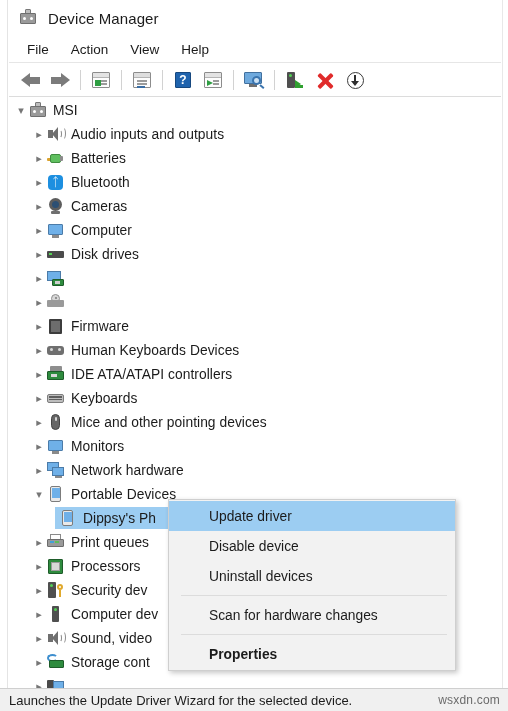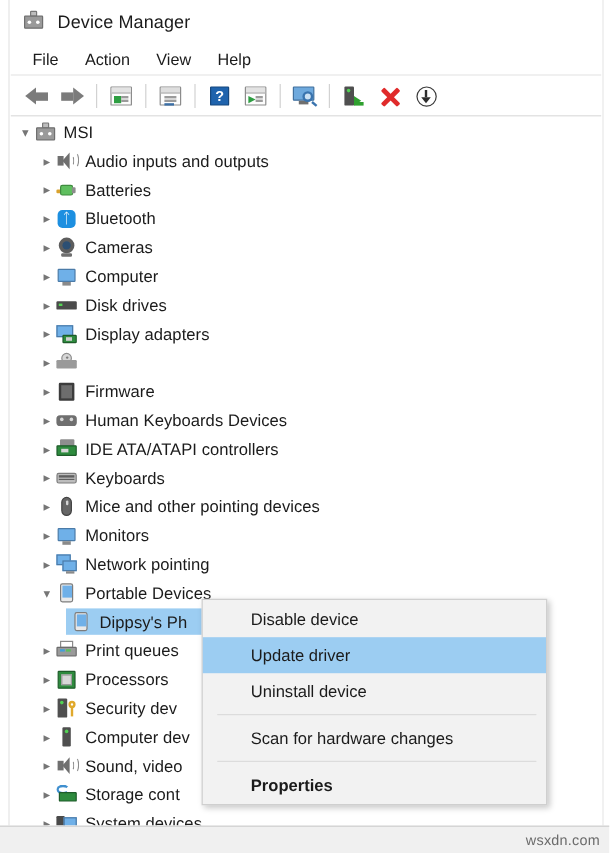--- a/index.html
+++ b/index.html
@@ -753,7 +753,6 @@
             <span class="chip"></span>
           </span>
       </span>
-      <span class="lbl">Display adapters</span>
     </div>
 
     <div class="row lvl1">

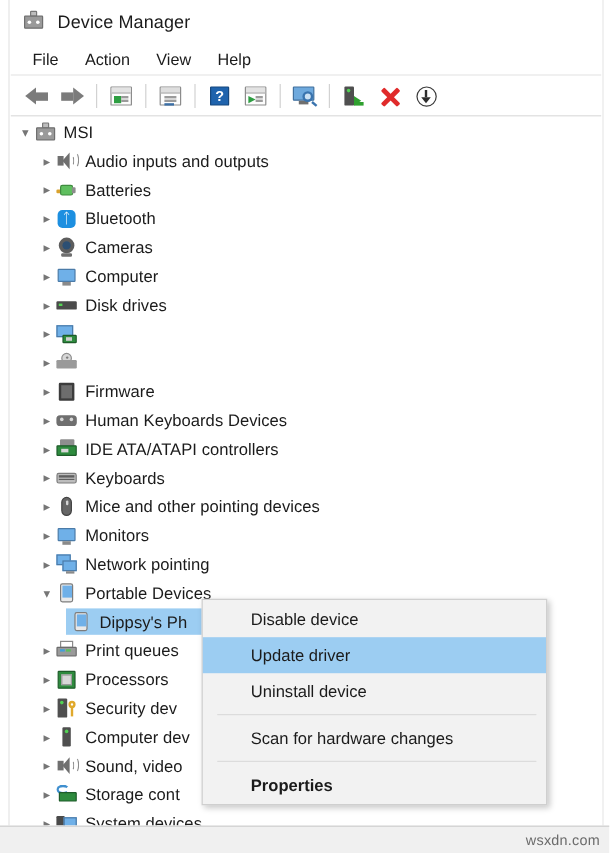--- a/index.html
+++ b/index.html
@@ -844,7 +844,7 @@
             <span class="base"></span>
           </span>
       </span>
-      <span class="lbl">Network pointing</span>
+      <span class="lbl">Network hardware</span>
     </div>
 
     <div class="row lvl1">

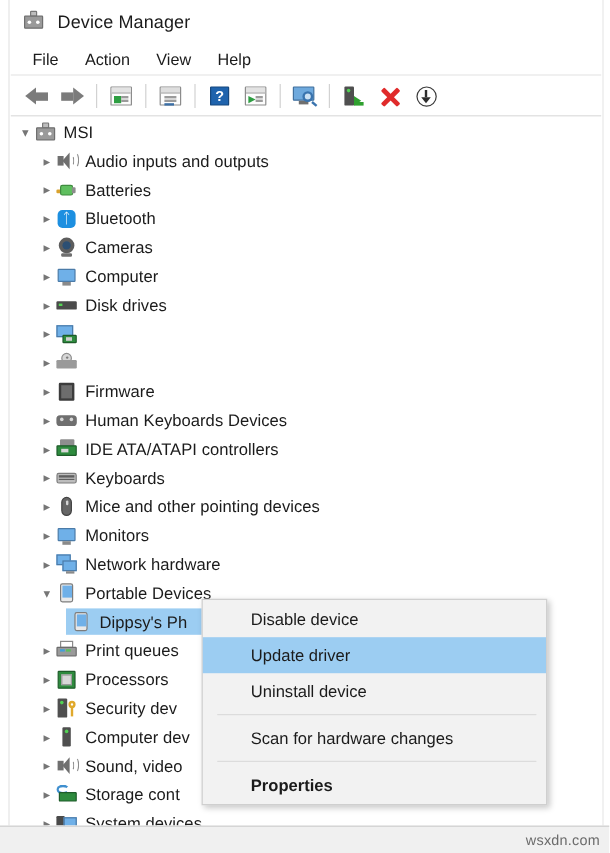--- a/index.html
+++ b/index.html
@@ -955,8 +955,8 @@
   </div>
 
   <div class="ctxmenu">
+    <div class="ctx-item highlight">Update driver</div>
     <div class="ctx-item">Disable device</div>
-    <div class="ctx-item highlight">Update driver</div>
     <div class="ctx-item">Uninstall device</div>
     <div class="ctx-sep"></div>
     <div class="ctx-item">Scan for hardware changes</div>

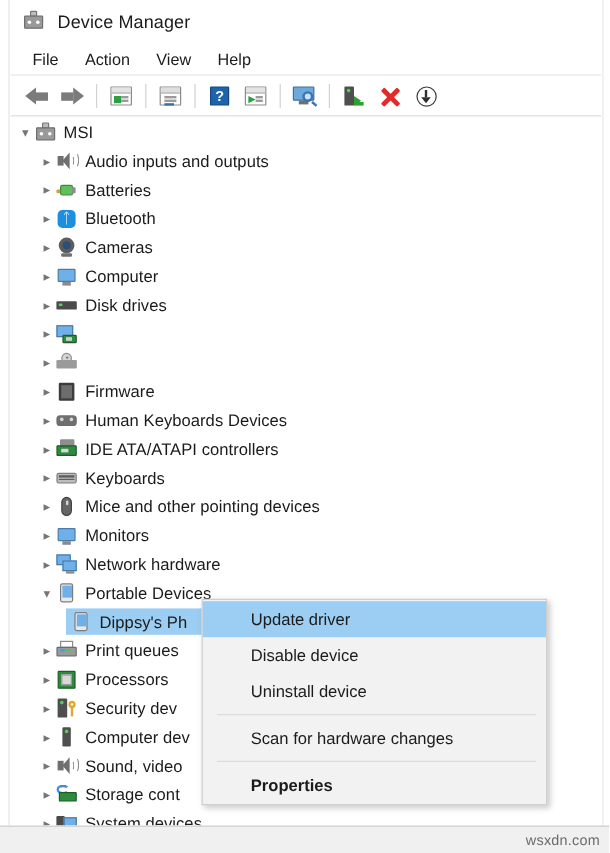--- a/index.html
+++ b/index.html
@@ -957,7 +957,7 @@
   <div class="ctxmenu">
     <div class="ctx-item highlight">Update driver</div>
     <div class="ctx-item">Disable device</div>
-    <div class="ctx-item">Uninstall device</div>
+    <div class="ctx-item">Uninstall devices</div>
     <div class="ctx-sep"></div>
     <div class="ctx-item">Scan for hardware changes</div>
     <div class="ctx-sep"></div>

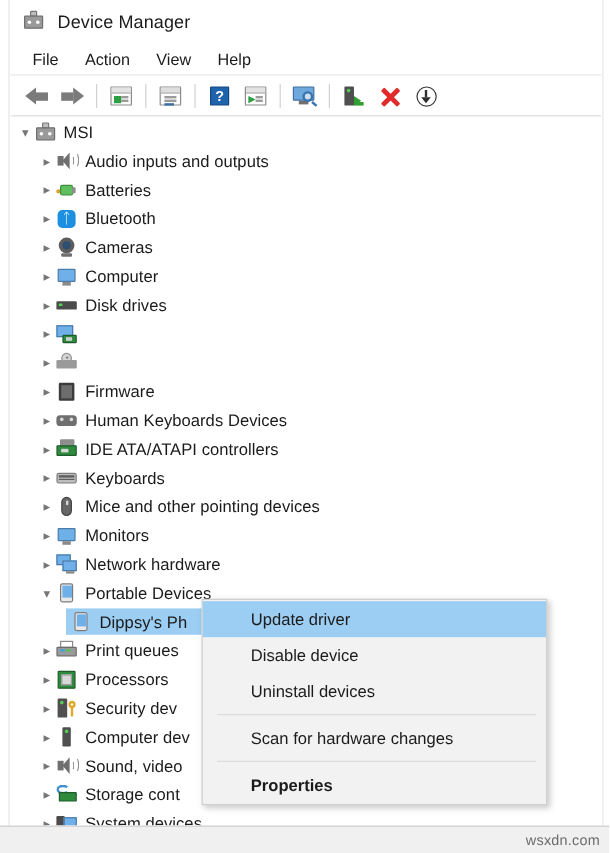--- a/index.html
+++ b/index.html
@@ -949,7 +949,6 @@
             <span class="scr"></span>
           </span>
       </span>
-      <span class="lbl">System devices</span>
     </div>
 
   </div>

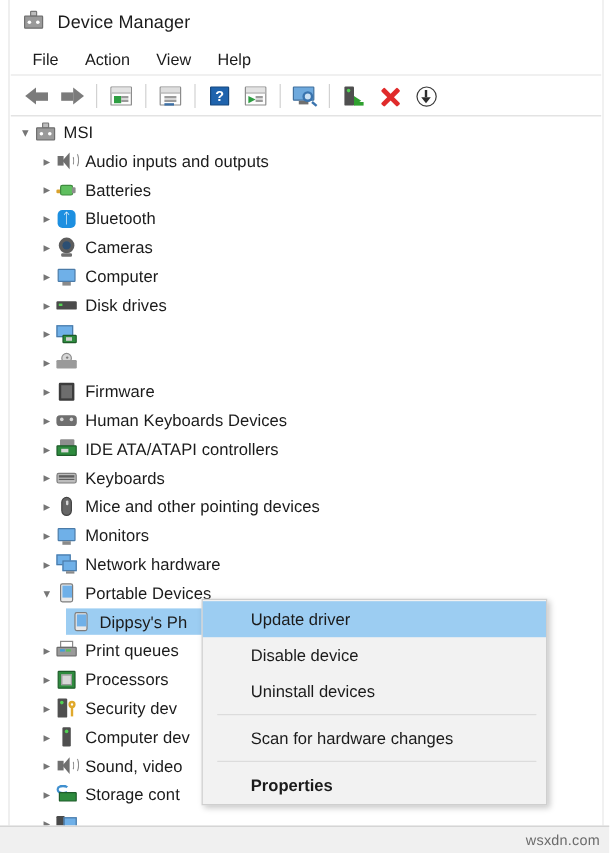--- a/index.html
+++ b/index.html
@@ -964,6 +964,7 @@
   </div>
 
   <div class="statusbar">
+    <span class="status-text">Launches the Update Driver Wizard for the selected device.</span>
     <span class="watermark">wsxdn.com</span>
   </div>
 

